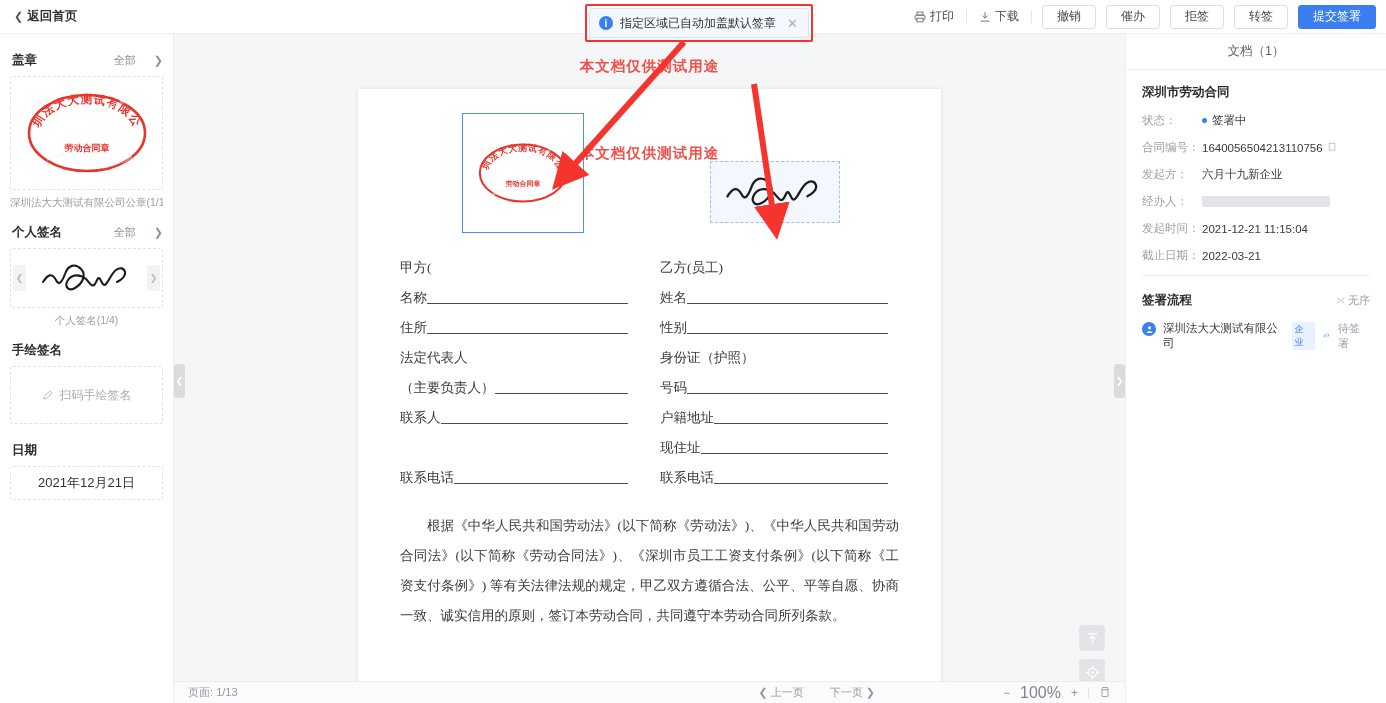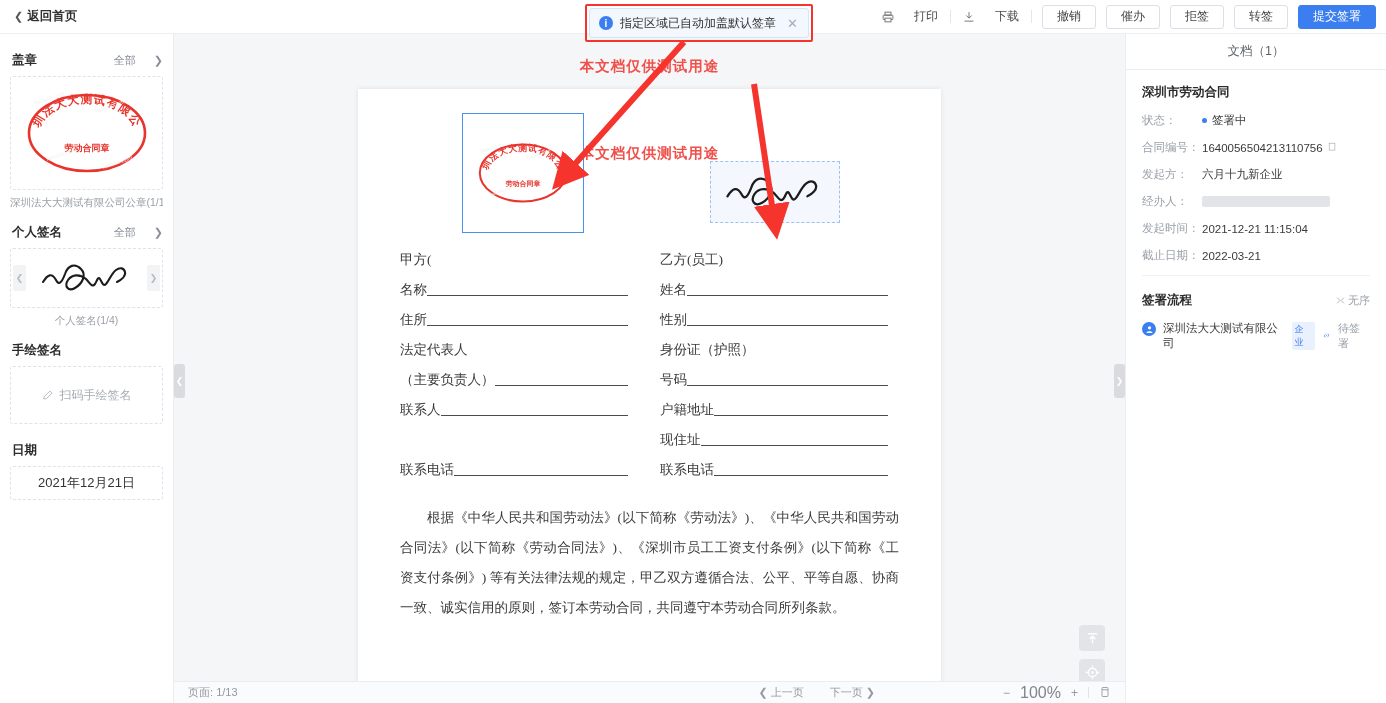--- a/index.html
+++ b/index.html
@@ -27,7 +27,7 @@
     gap: 0; padding-right: 10px;
   }
   .tb-text {
-    display: flex; align-items: center; gap: 20px;
+    display: flex; align-items: center; gap: 4px;
     font-size: 12px; color: #4a4a4a; cursor: pointer;
     padding: 0 12px; white-space: nowrap;
   }

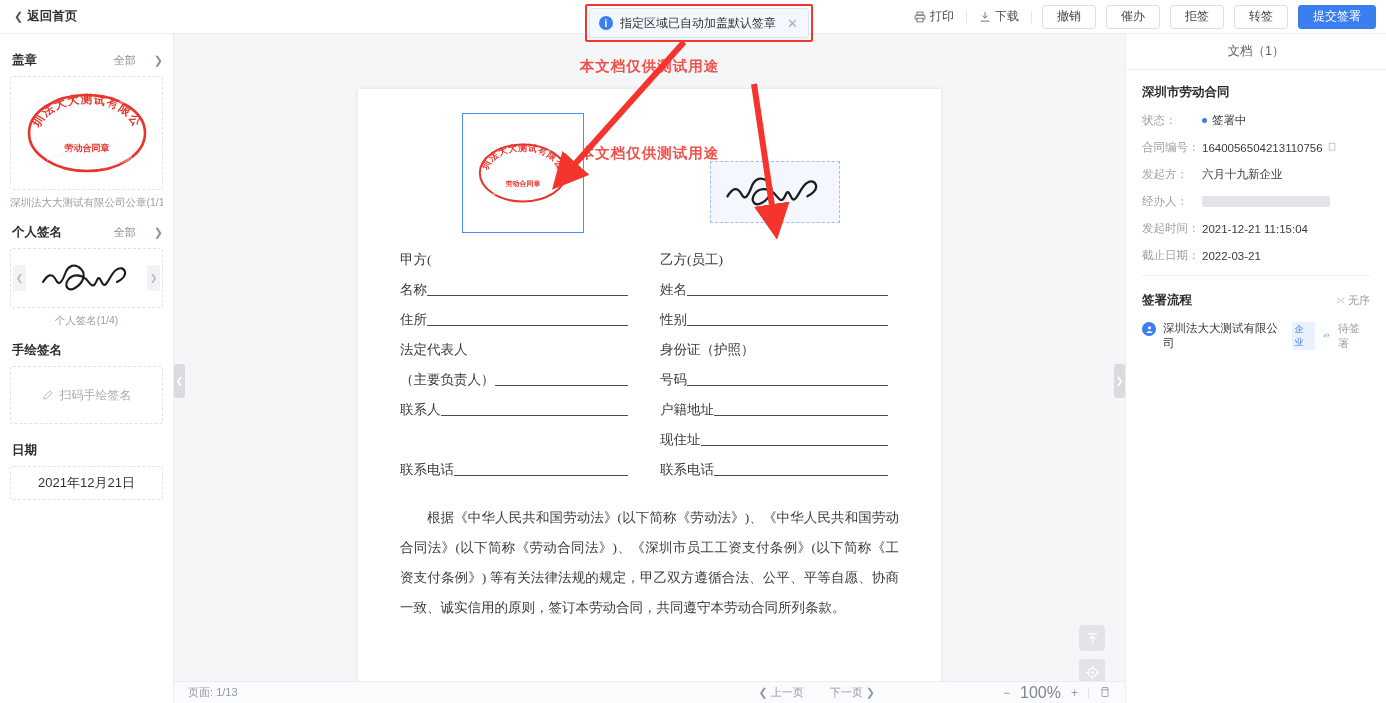--- a/index.html
+++ b/index.html
@@ -133,7 +133,7 @@
     letter-spacing: 1px;
   }
   .doc-body {
-    position: absolute; top: 150px; left: 0; width: 583px;
+    position: absolute; top: 158px; left: 0; width: 583px;
     font-family: "Liberation Serif", serif; color: #3a3a3a;
   }
   .cols { display: flex; padding: 0 42px; gap: 32px; }

